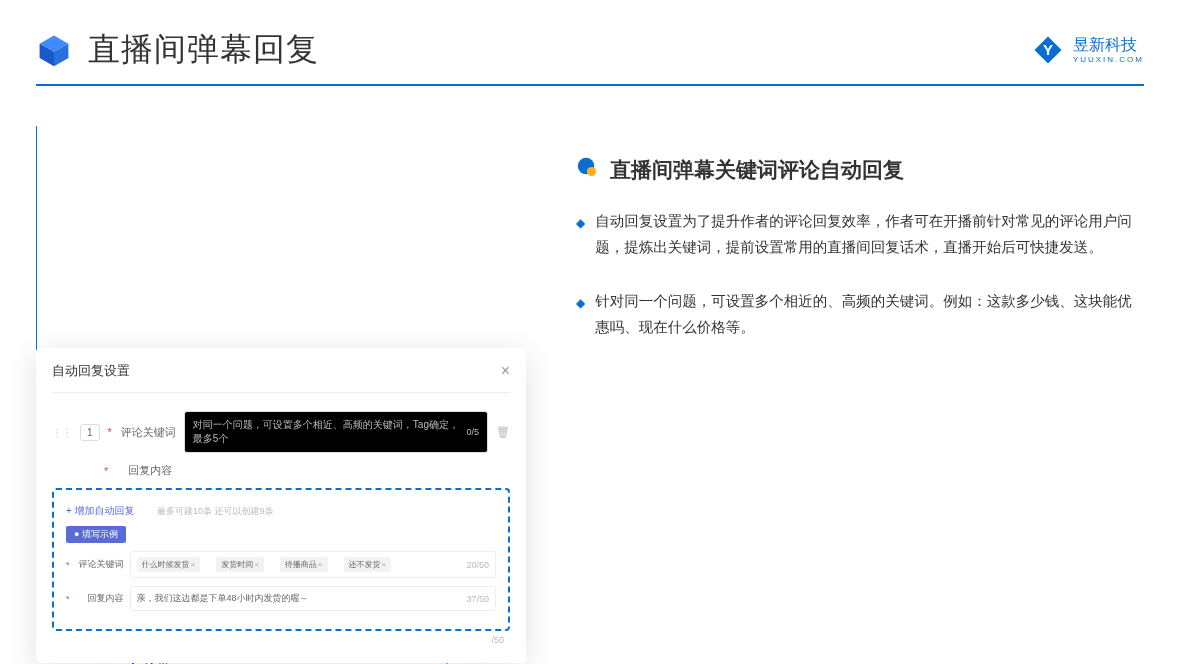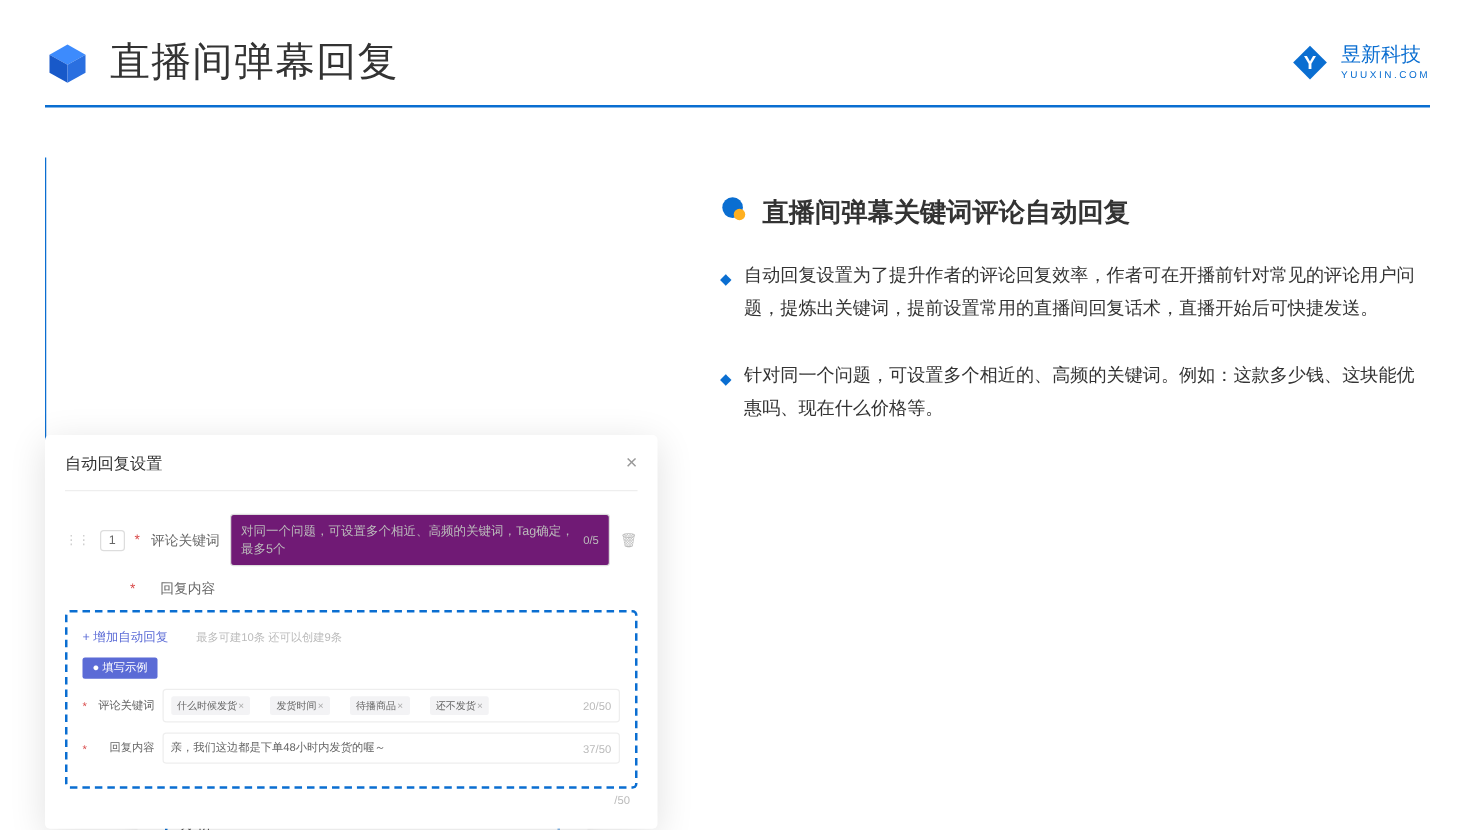--- a/index.html
+++ b/index.html
@@ -34,7 +34,7 @@
 .num-badge{border:1px solid #ddd;border-radius:3px;padding:2px 6px;font-size:10px;color:#666}
 .star{color:#d94b4b}
 .label{color:#666;width:56px;text-align:right}
-.input-box{flex:1;border:1px solid #ddd;border-radius:3px;padding:6px 8px;display:flex;justify-content:space-between;align-items:center;color:#bbb;font-size:10px;background:#701a75}
+.input-box{flex:1;border:1px solid #ddd;border-radius:3px;padding:6px 8px;display:flex;justify-content:space-between;align-items:center;color:#bbb;font-size:10px;background:#000000}
 .counter{color:#bbb;font-size:9px}
 .trash{color:#bbb;font-size:11px}
 .highlight-box2{border:2px dashed #0a6ed1;border-radius:4px;padding:10px 12px;margin-top:10px}

